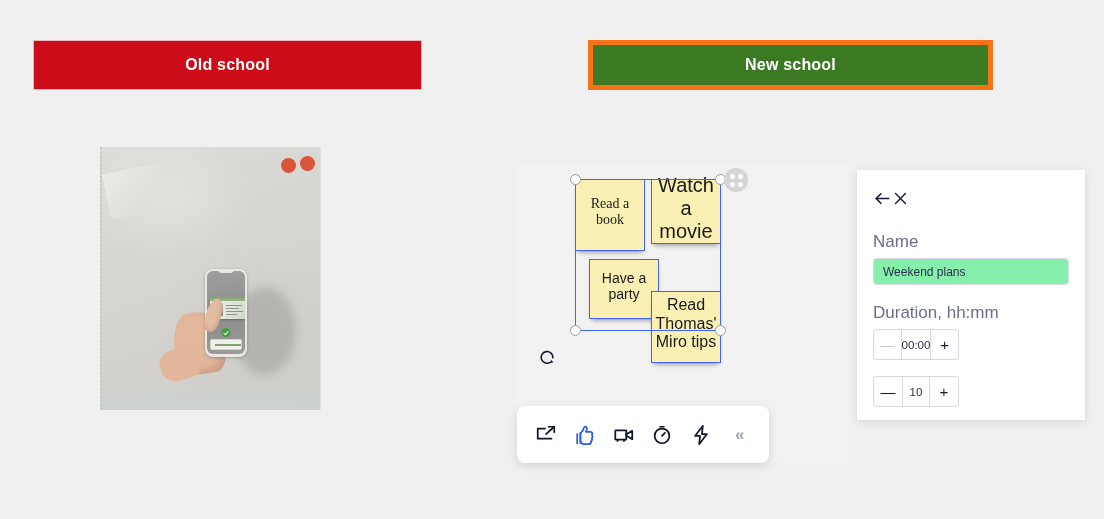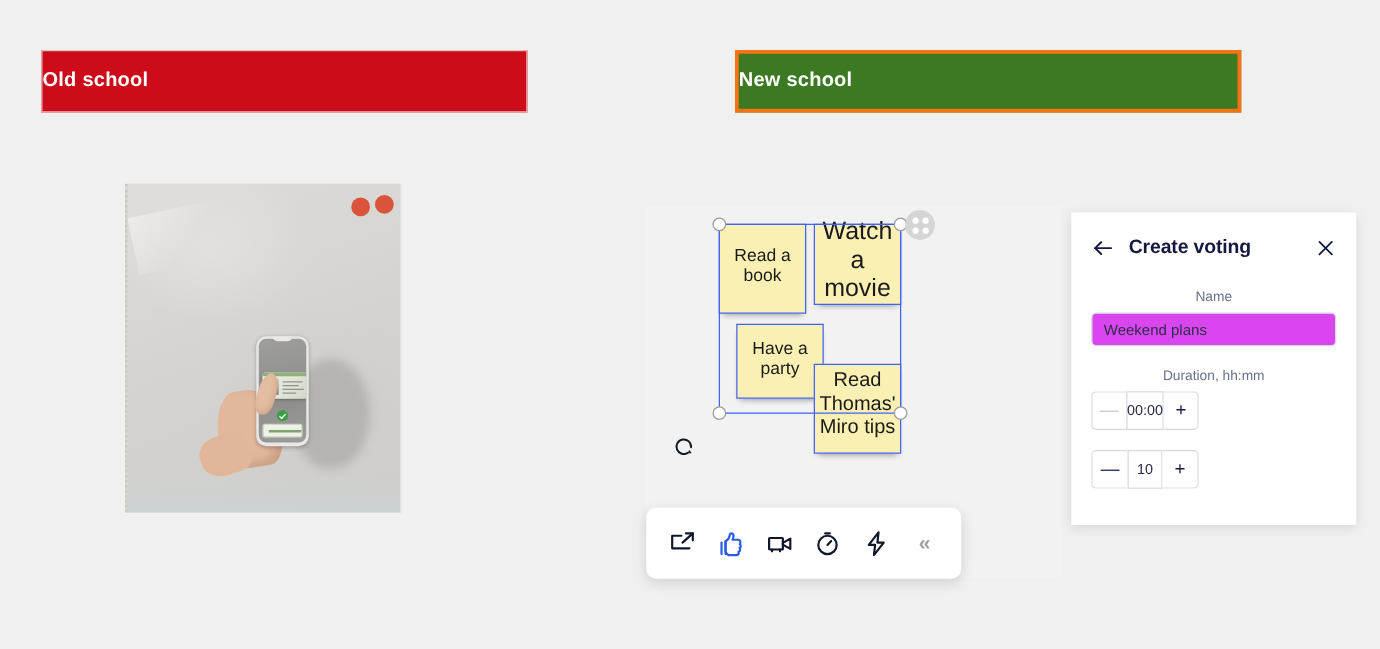--- a/index.html
+++ b/index.html
@@ -21,6 +21,7 @@
     height: 50px;
     display: flex;
     align-items: center;
+    justify-content: center;
     color: #ffffff;
     font-weight: bold;
     font-size: 16px;

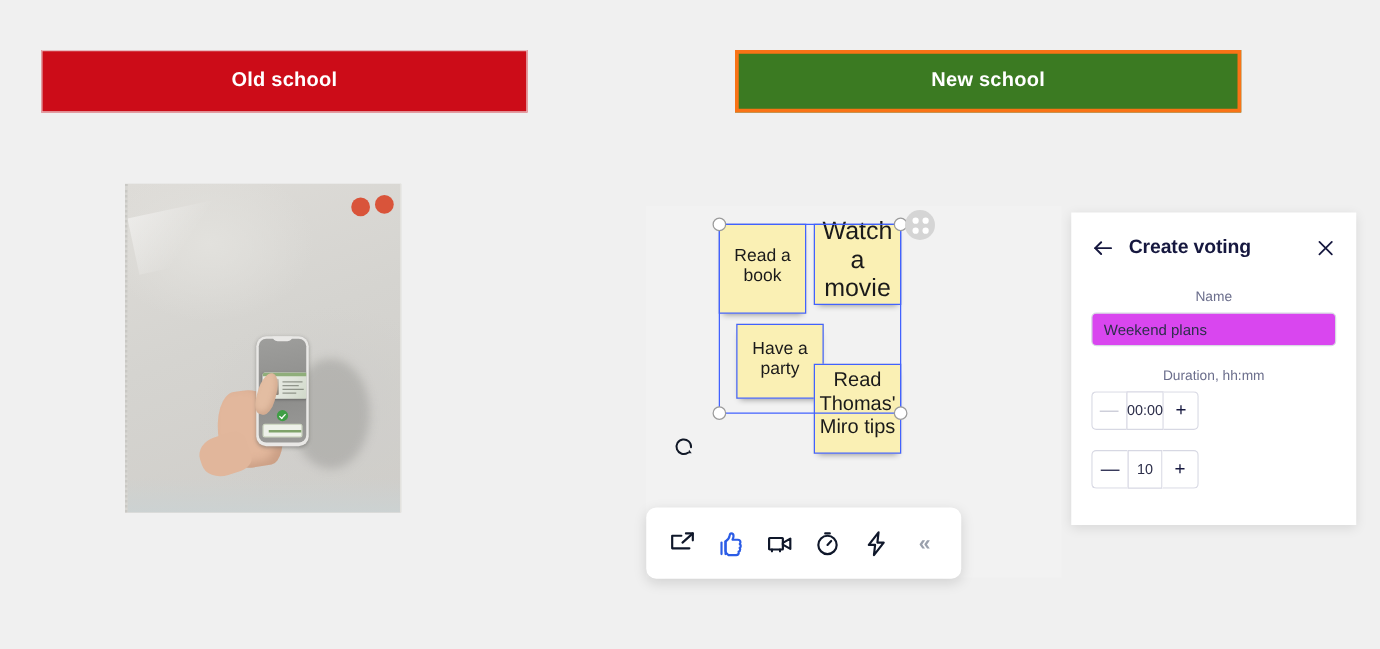--- a/index.html
+++ b/index.html
@@ -40,7 +40,7 @@
     top: 40px;
     width: 405px;
     background: #3b7a22;
-    border: 3px solid #f97316;
+    border: 5px solid #f97316;
   }
 
   

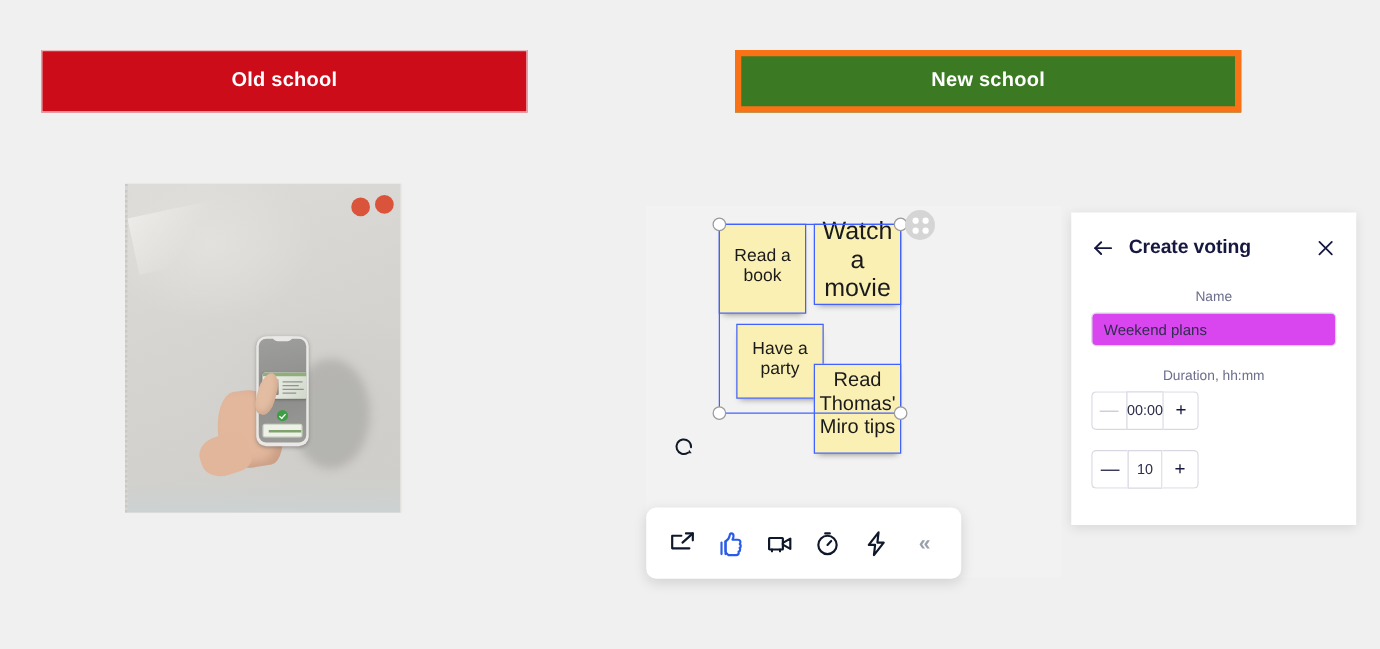--- a/index.html
+++ b/index.html
@@ -251,7 +251,7 @@
     padding: 2px 4px 8px;
     box-shadow: 0 4px 5px -3px rgba(0,0,0,0.42);
   }
-  .note-read-book  { left: 58px;  top: 14px;  width: 70px; height: 72px;  font-size: 14px; }
+  .note-read-book  { left: 58px;  top: 14px;  width: 70px; height: 72px;  font-size: 14px; font-family: Liberation Serif, serif; }
   .note-watch      { left: 134px; top: 14px;  width: 70px; height: 65px;  font-size: 20px; }
   .note-party      { left: 72px;  top: 94px;  width: 70px; height: 60px;  font-size: 14px; }
   .note-tips       { left: 134px; top: 94px;  width: 70px; height: 72px;  font-size: 16px; margin-top: 32px; }

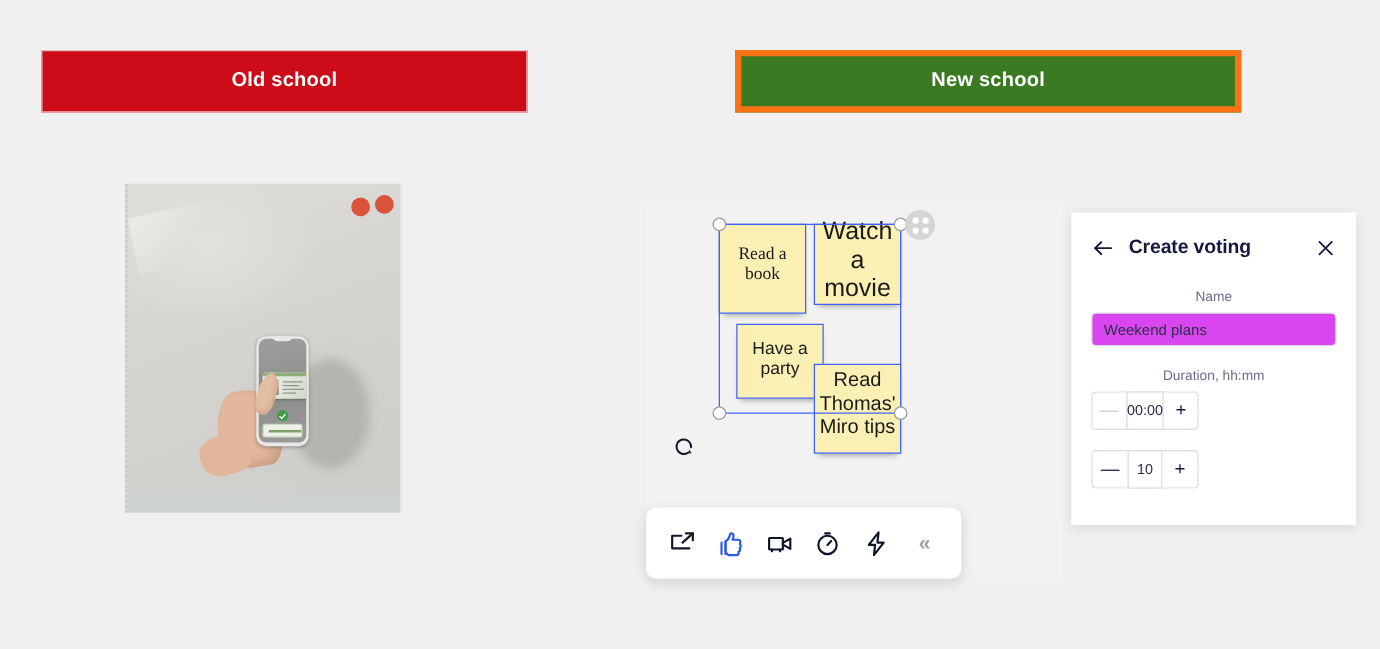--- a/index.html
+++ b/index.html
@@ -516,7 +516,6 @@
           <path d="M10 6 4 12l6 6"></path>
       </svg>
     </span>
-    <span class="panel-title">Create voting</span>
     <span class="close-icon">
       <svg width="17" height="17" viewBox="0 0 24 24" fill="none" stroke="currentColor" stroke-width="2" stroke-linecap="round">
         <path d="M5 5l14 14M19 5 5 19"></path>

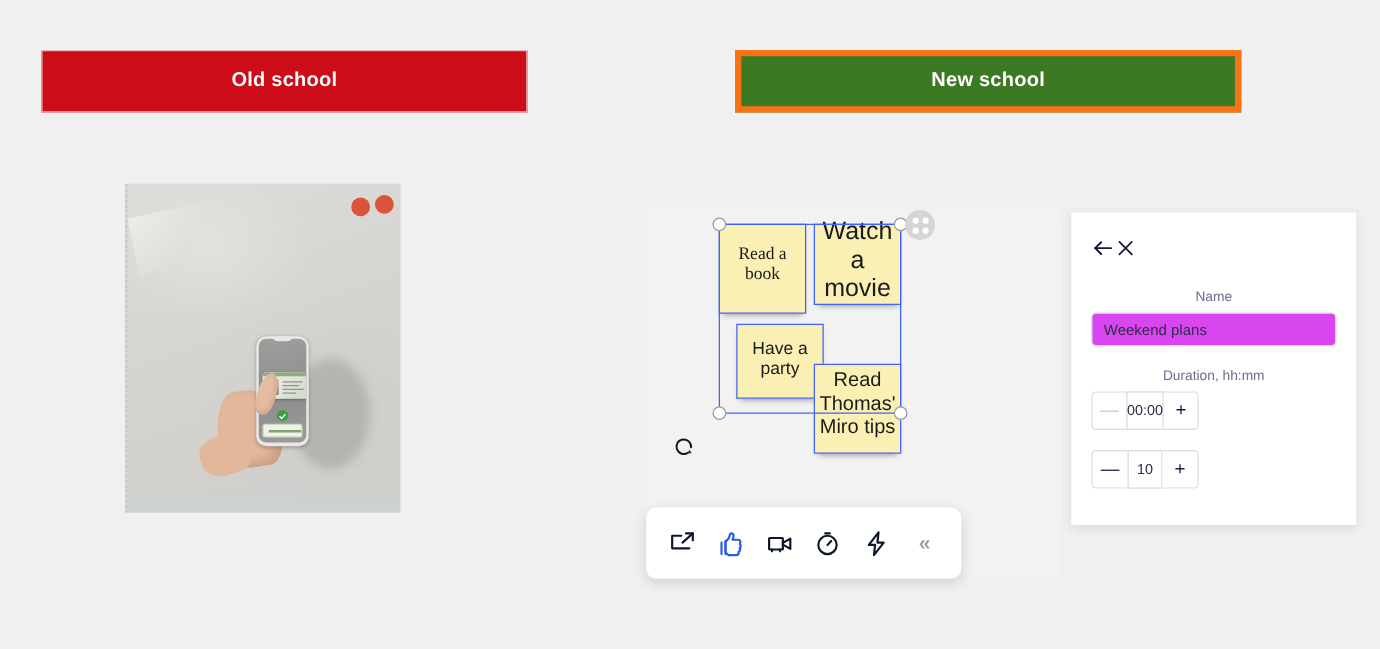--- a/index.html
+++ b/index.html
@@ -339,10 +339,9 @@
   .close-icon { color: #16183f; display: flex; align-items: center; }
 
   .field-label {
-    font-size: 11px;
+    font-size: 17px;
     color: #6b6e8c;
     margin-bottom: 6px;
-    text-align: center;
   }
   .text-input {
     width: 196px;

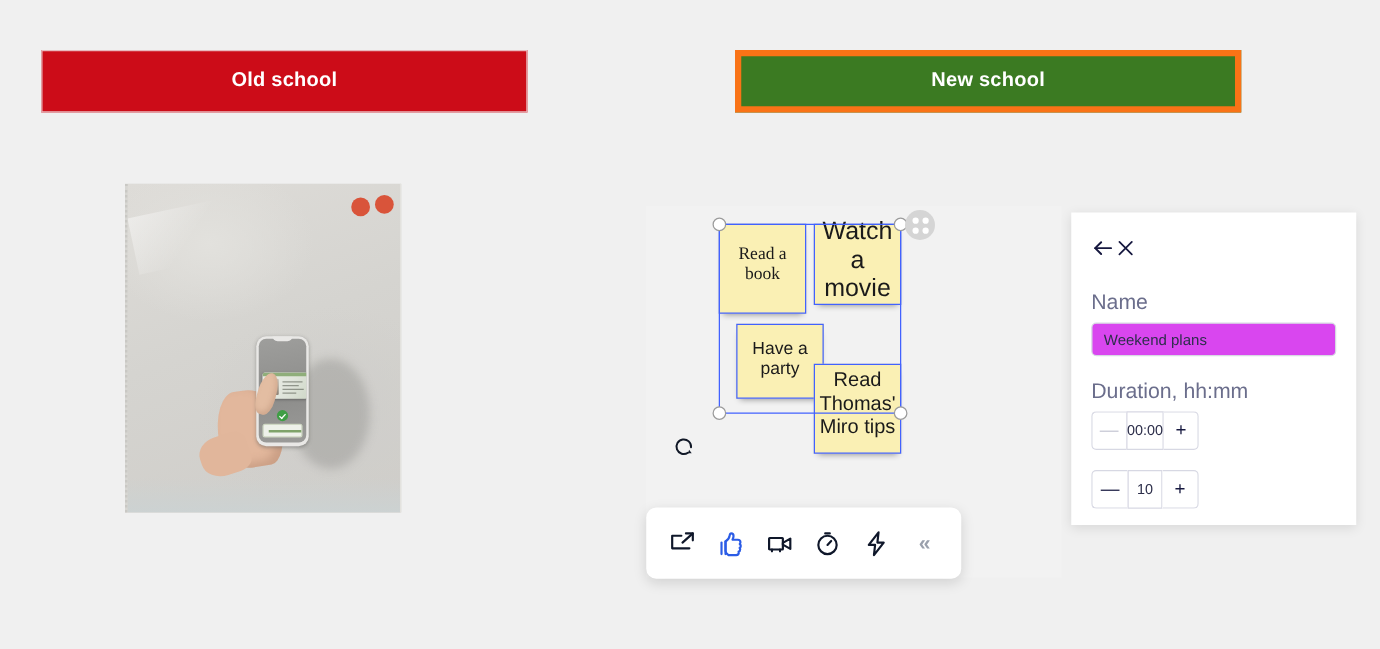--- a/index.html
+++ b/index.html
@@ -355,7 +355,7 @@
     font-size: 12px;
     color: #2c2e4a;
     margin-bottom: 18px;
-    background: #d946ef;
+    background: #86efac;
   }
   .stepper {
     display: flex;

